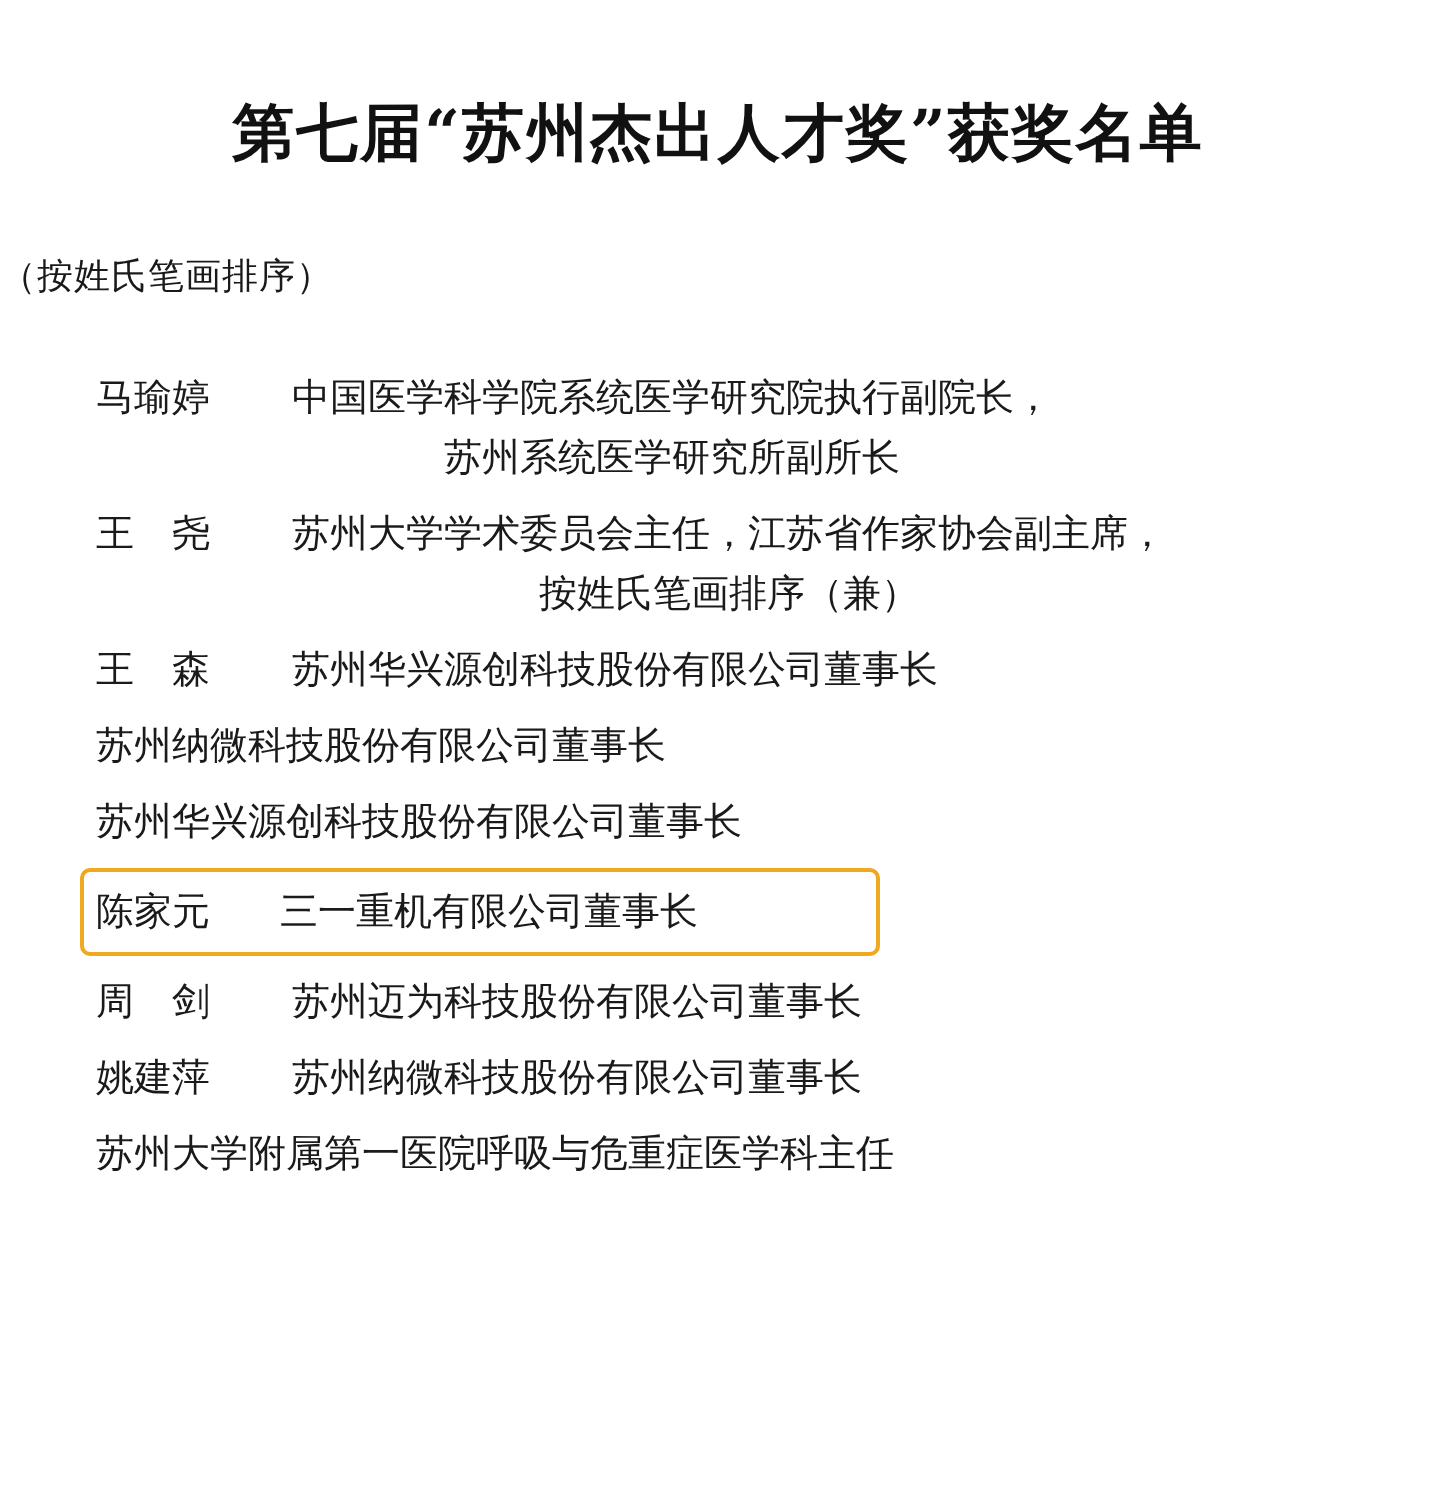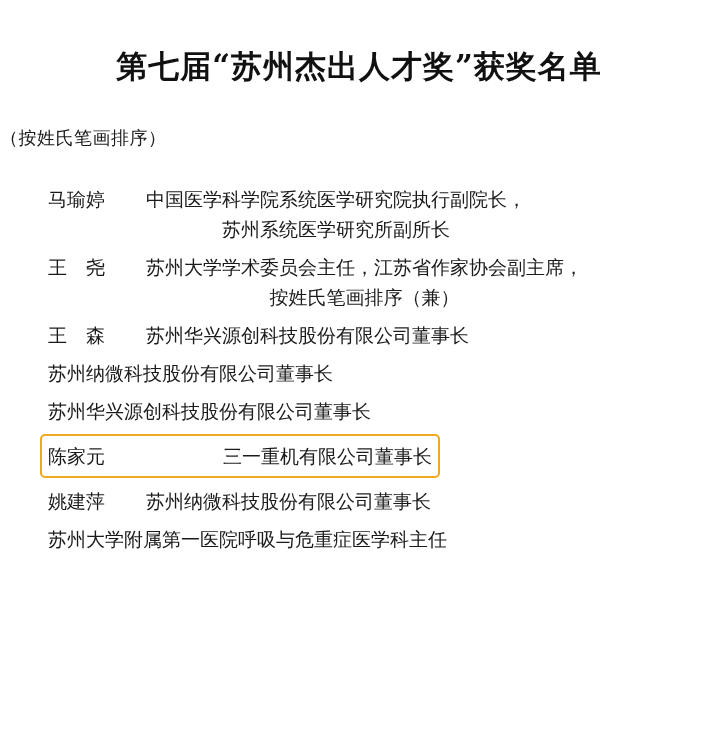--- a/index.html
+++ b/index.html
@@ -79,7 +79,6 @@
     width: 400px;
     box-sizing: border-box;
     background: #ffffff;
-    justify-content: space-between;
   }
   .entry.highlight .name {
     width: 92px;

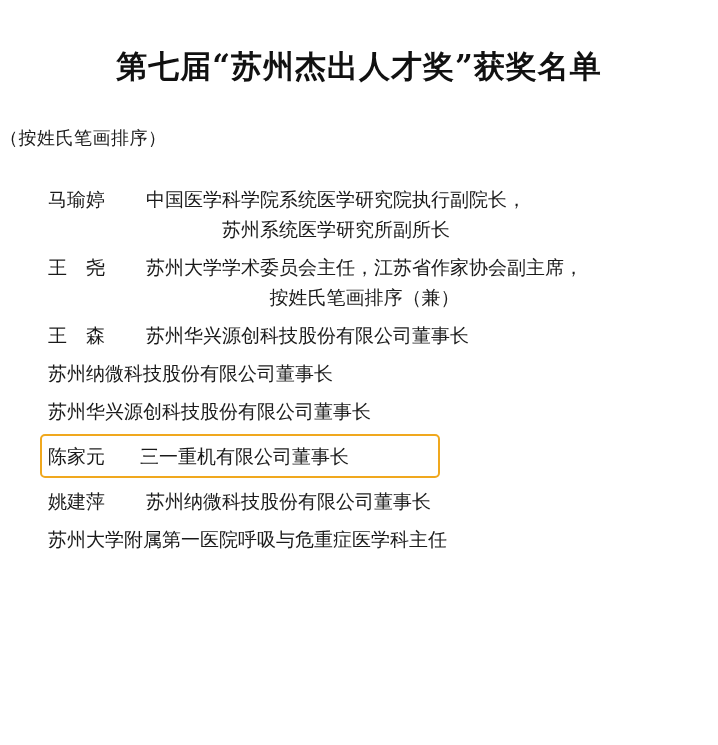--- a/index.html
+++ b/index.html
@@ -138,6 +138,12 @@
       </div>
     </div>
 
+    <div class="entry">
+      <div class="name">周　剑</div>
+      <div class="desc">
+        <span>苏州迈为科技股份有限公司董事长</span>
+      </div>
+    </div>
 
     <div class="entry">
       <div class="name">姚建萍</div>

